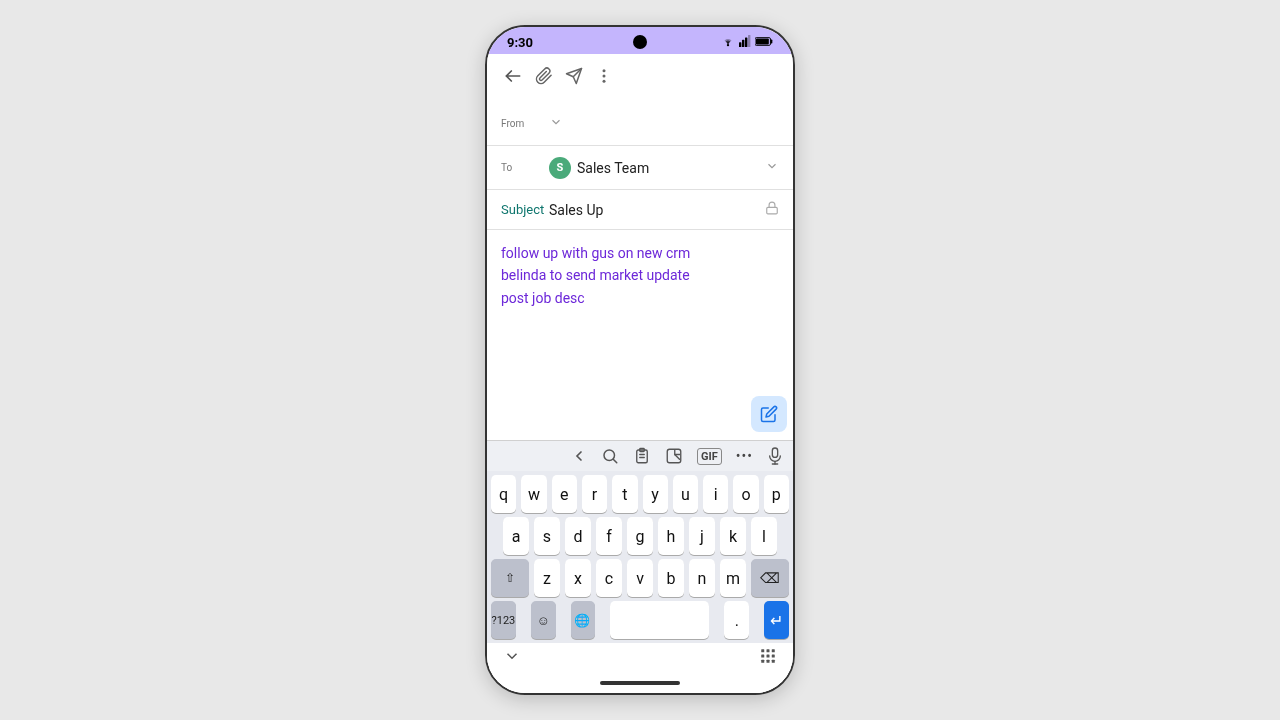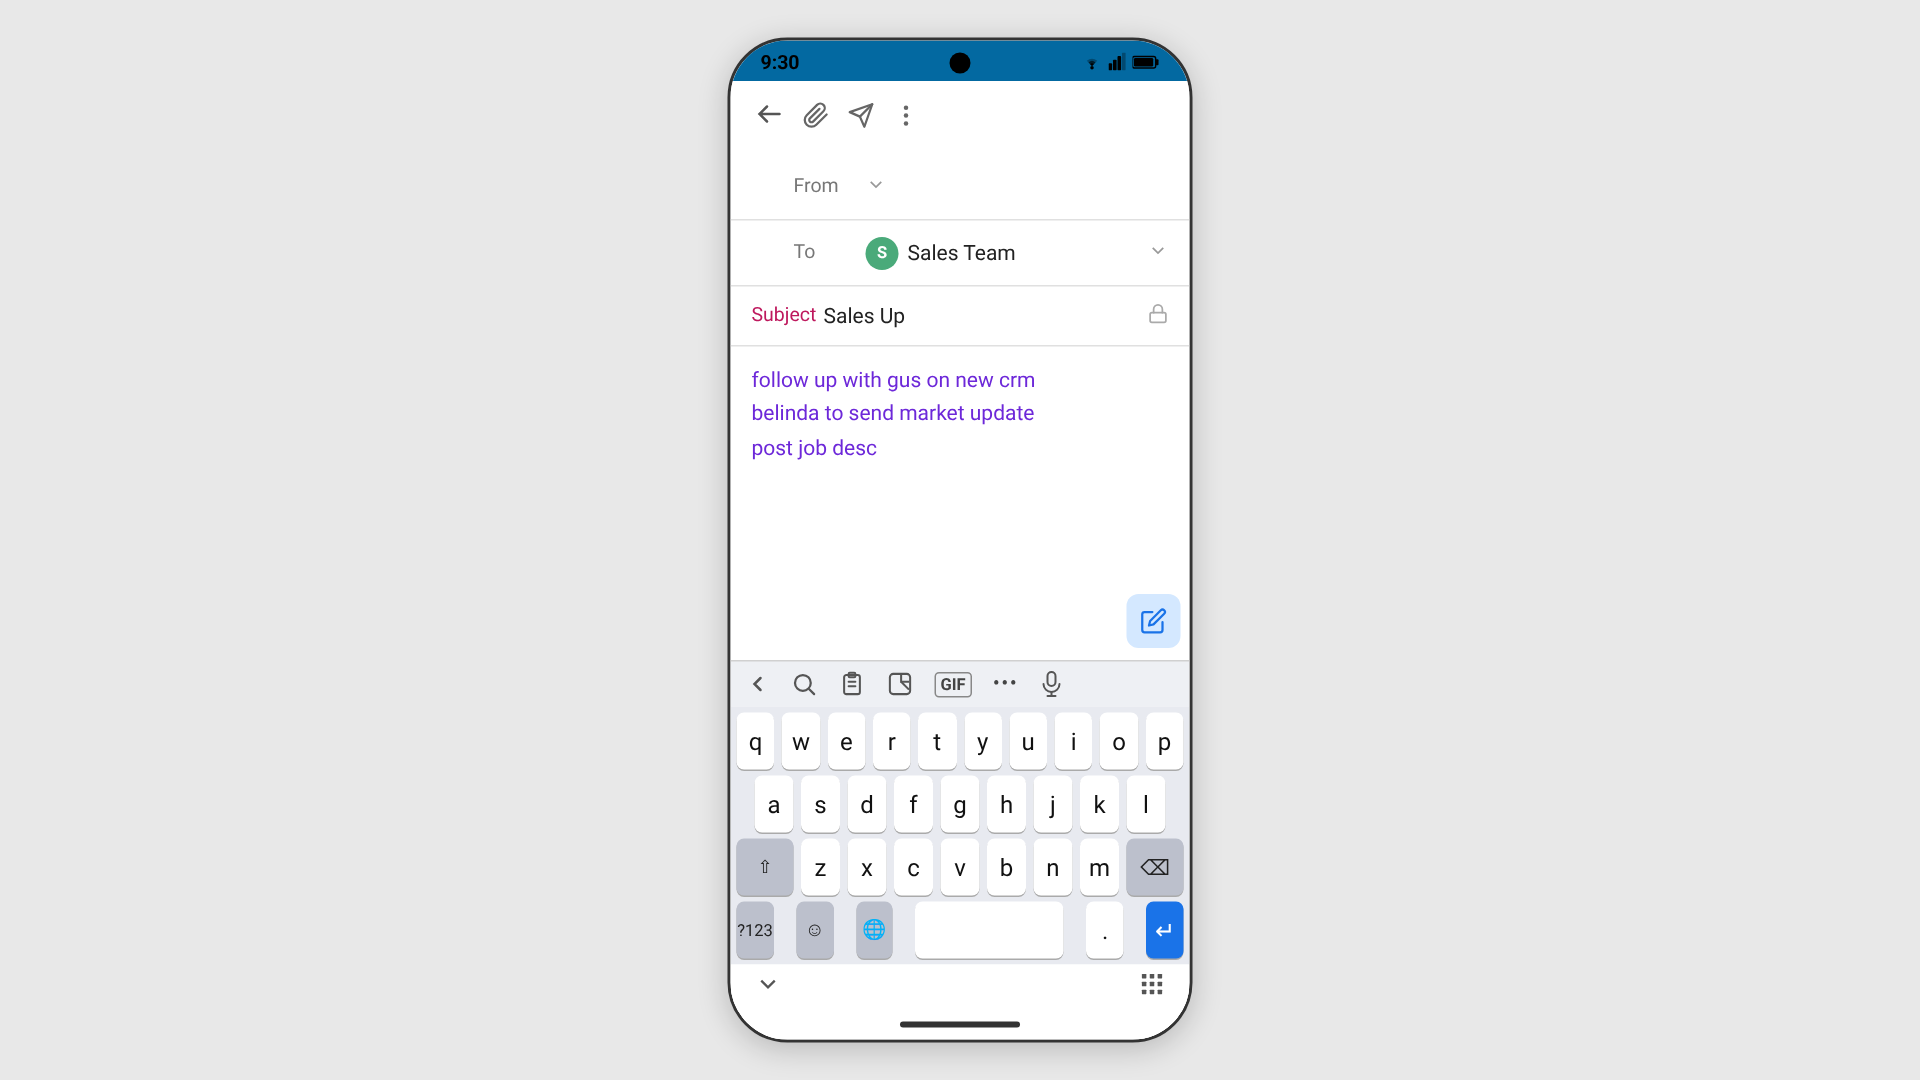--- a/index.html
+++ b/index.html
@@ -28,7 +28,7 @@
 
     
     .status-bar {
-      background: #0369a1;
+      background: #c4b5fd;
       display: flex;
       justify-content: space-between;
       align-items: center;

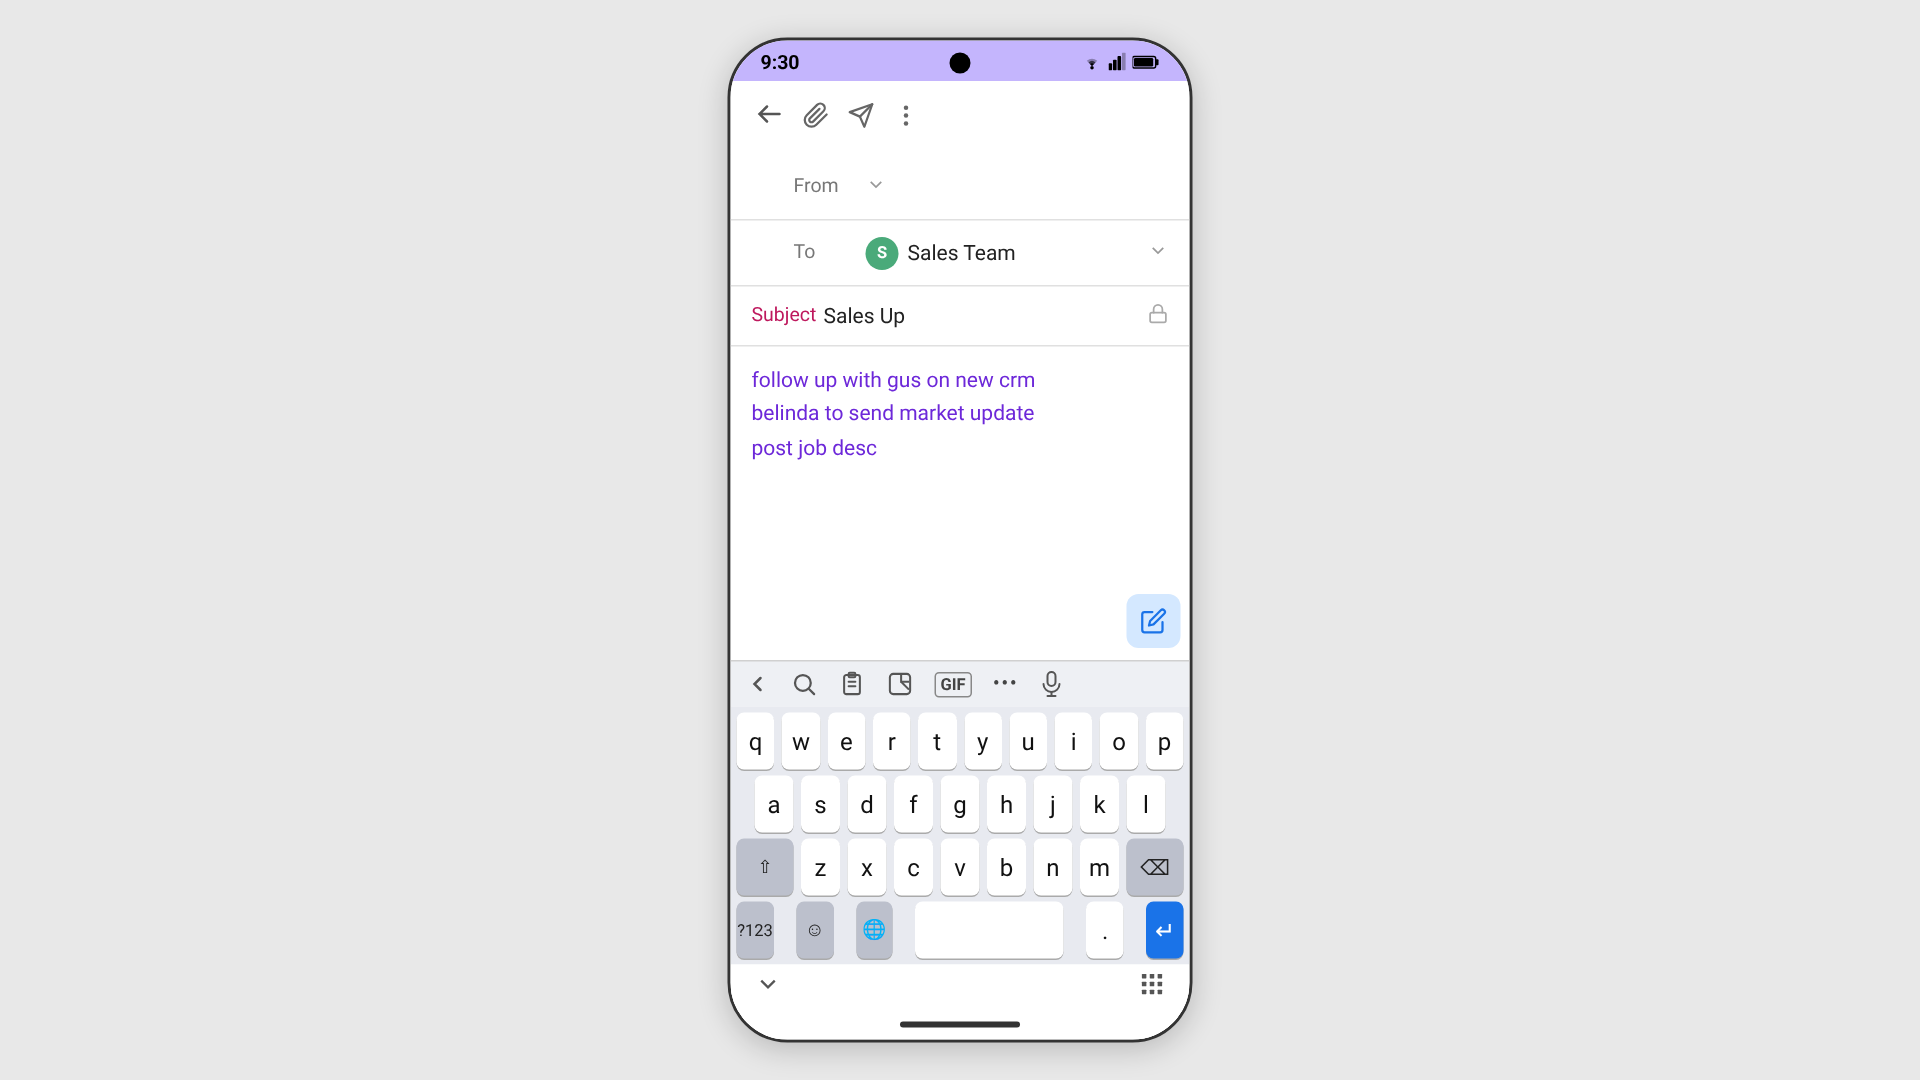--- a/index.html
+++ b/index.html
@@ -104,11 +104,10 @@
       min-height: 44px;
     }
     .field-label {
-      font-size: 13px;
+      font-size: 10px;
       color: #777;
       width: 48px;
       flex-shrink: 0;
-      margin-left: 28px;
     }
     .field-value {
       flex: 1;

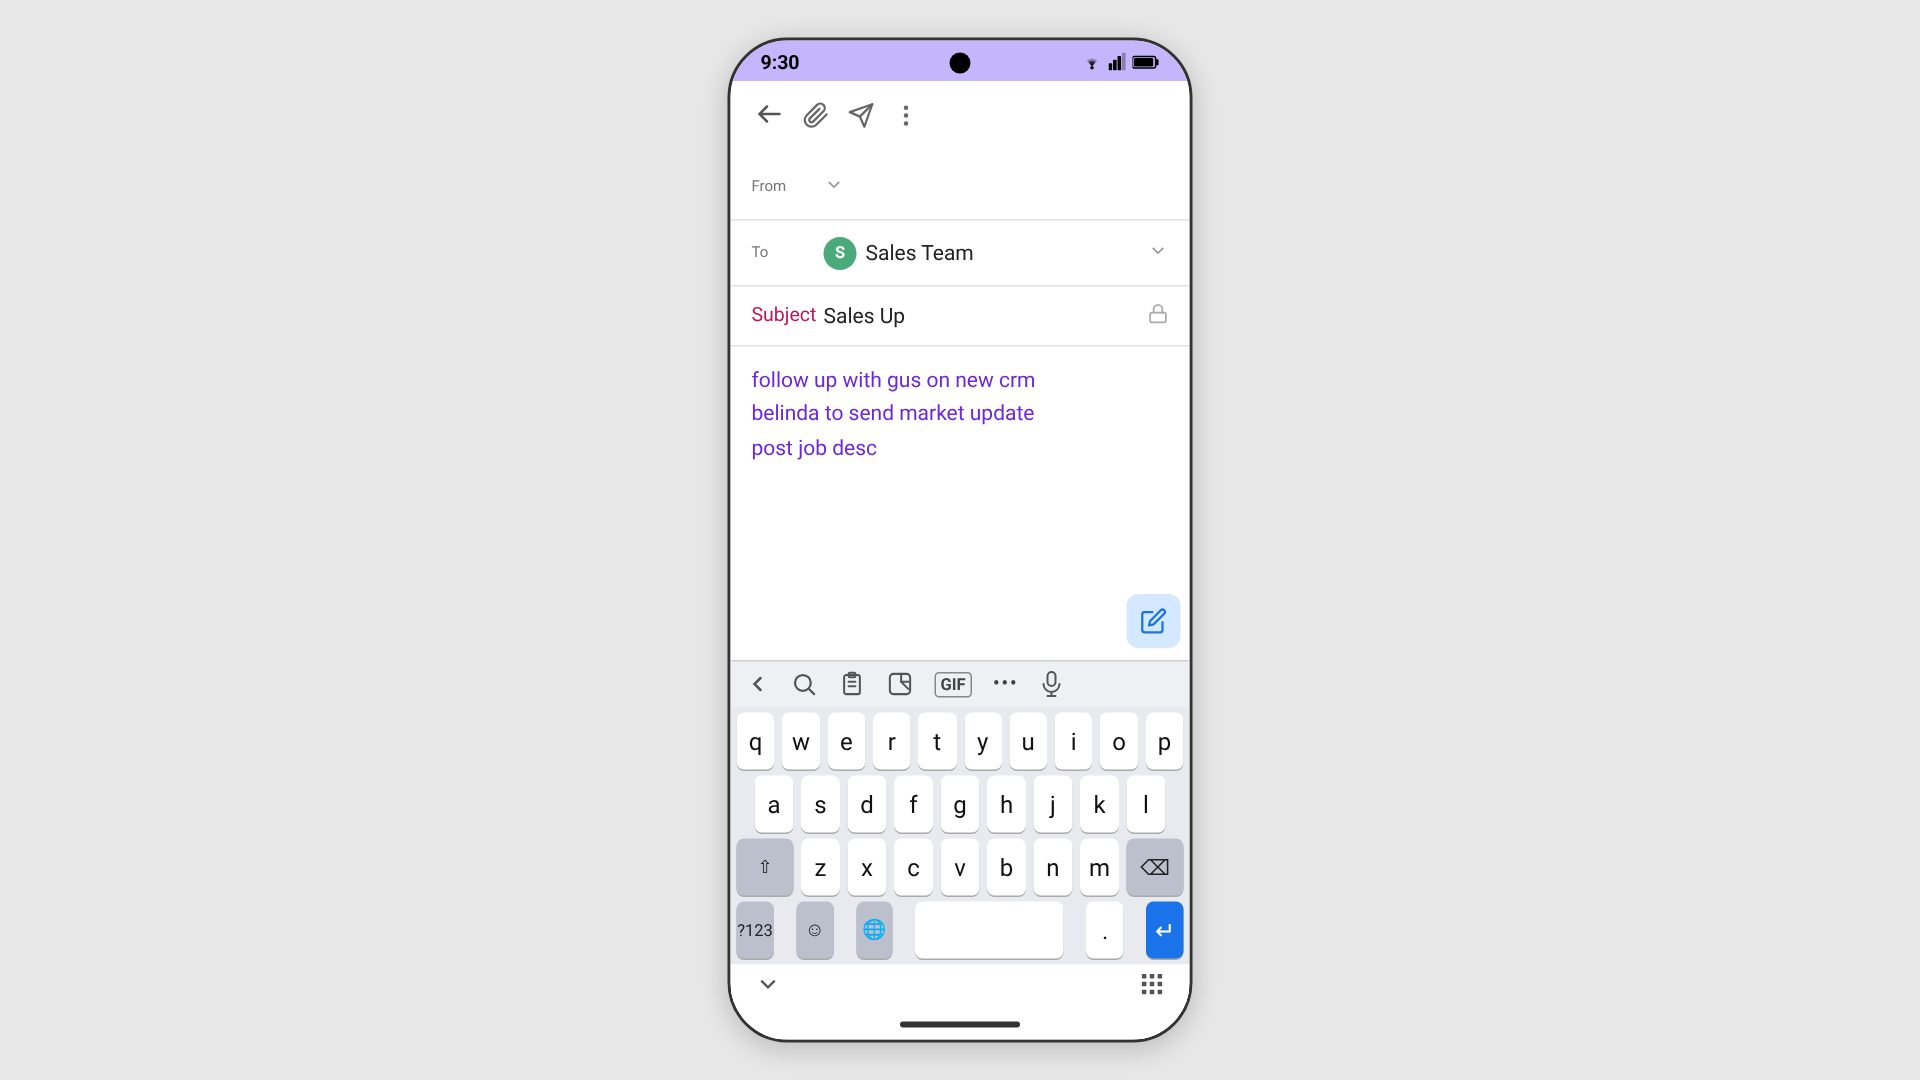--- a/index.html
+++ b/index.html
@@ -143,7 +143,7 @@
       padding: 10px 14px;
       border-bottom: 1px solid #e0e0e0;
     }
-    .subject-label { font-size: 13px; color: #be185d; width: 48px; flex-shrink: 0; }
+    .subject-label { font-size: 13px; color: #0f766e; width: 48px; flex-shrink: 0; }
     .subject-value { flex: 1; font-size: 14px; color: #222; }
     .lock-icon { color: #888; font-size: 16px; }
 

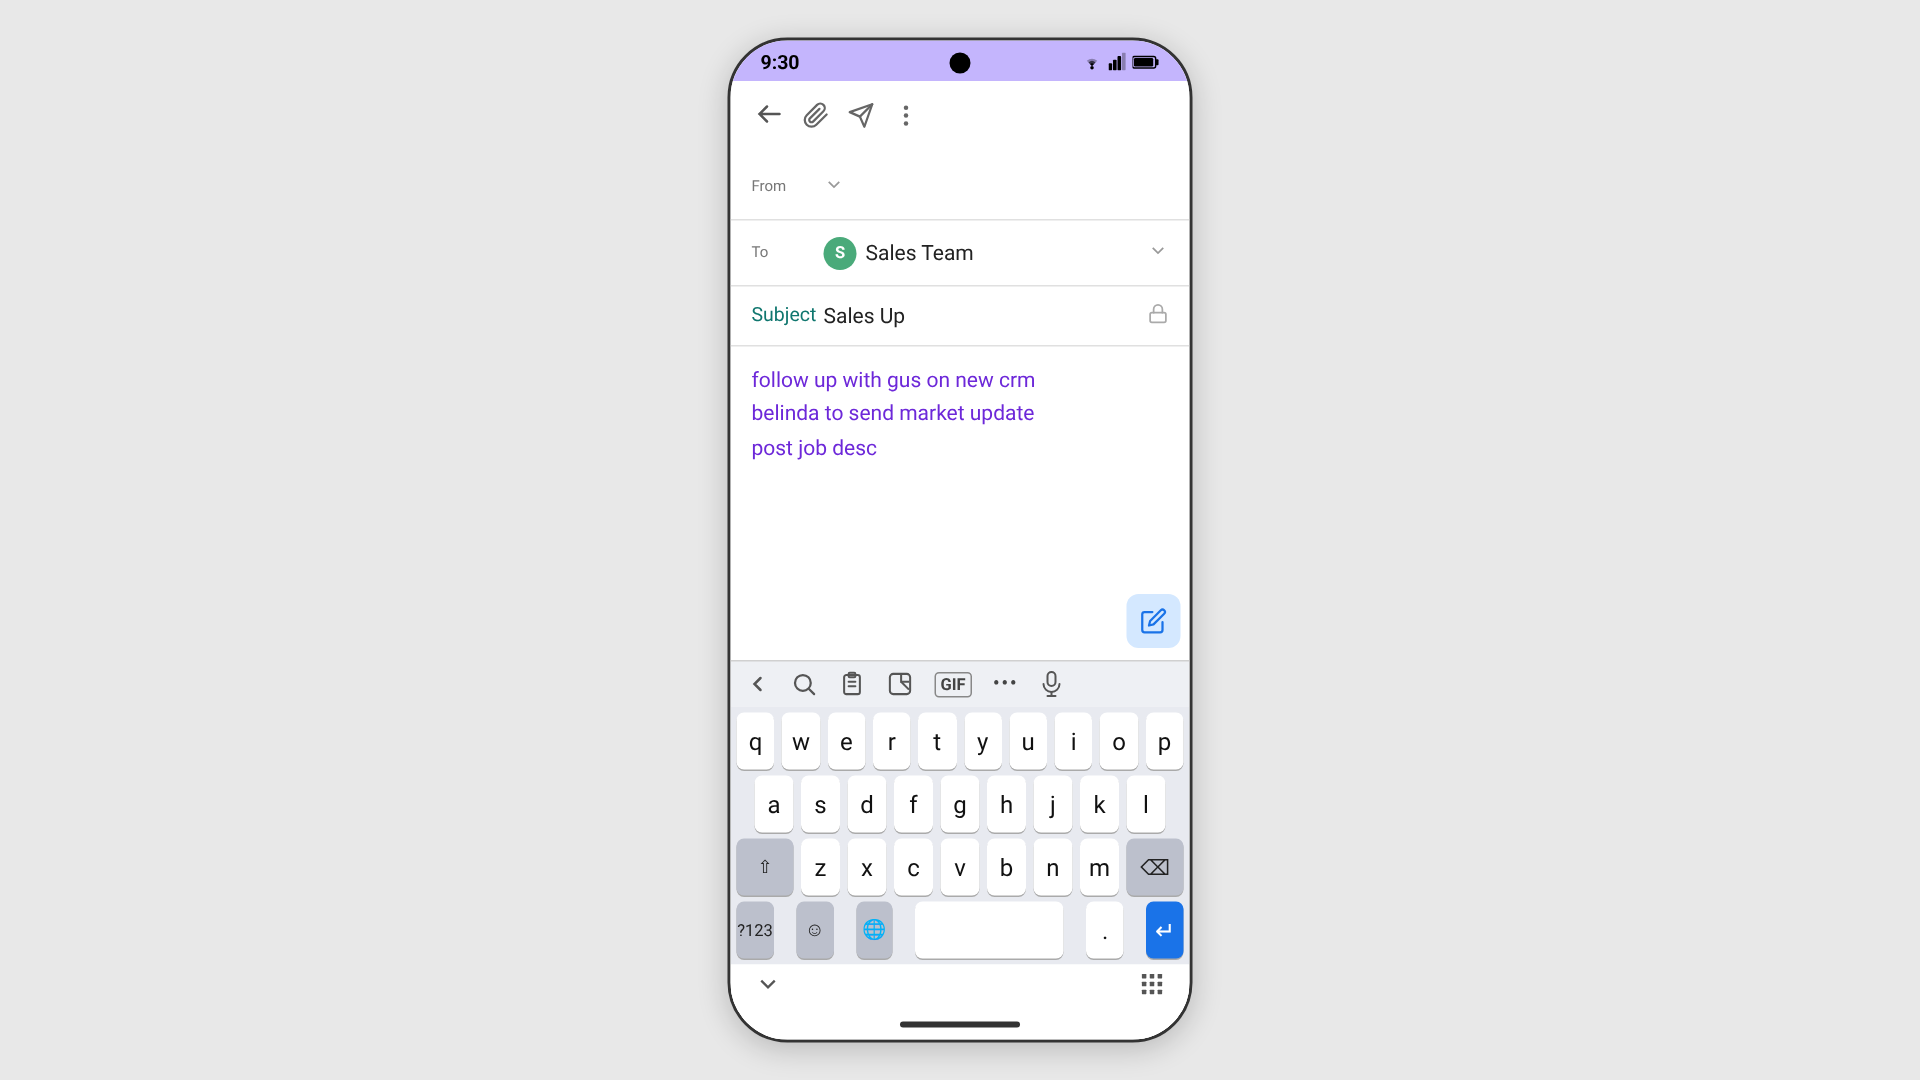--- a/index.html
+++ b/index.html
@@ -182,6 +182,7 @@
       gap: 14px;
       border-top: 1px solid #d0d0d0;
       flex-shrink: 0;
+      justify-content: flex-end;
     }
     .toolbar-btn {
       font-size: 18px;

